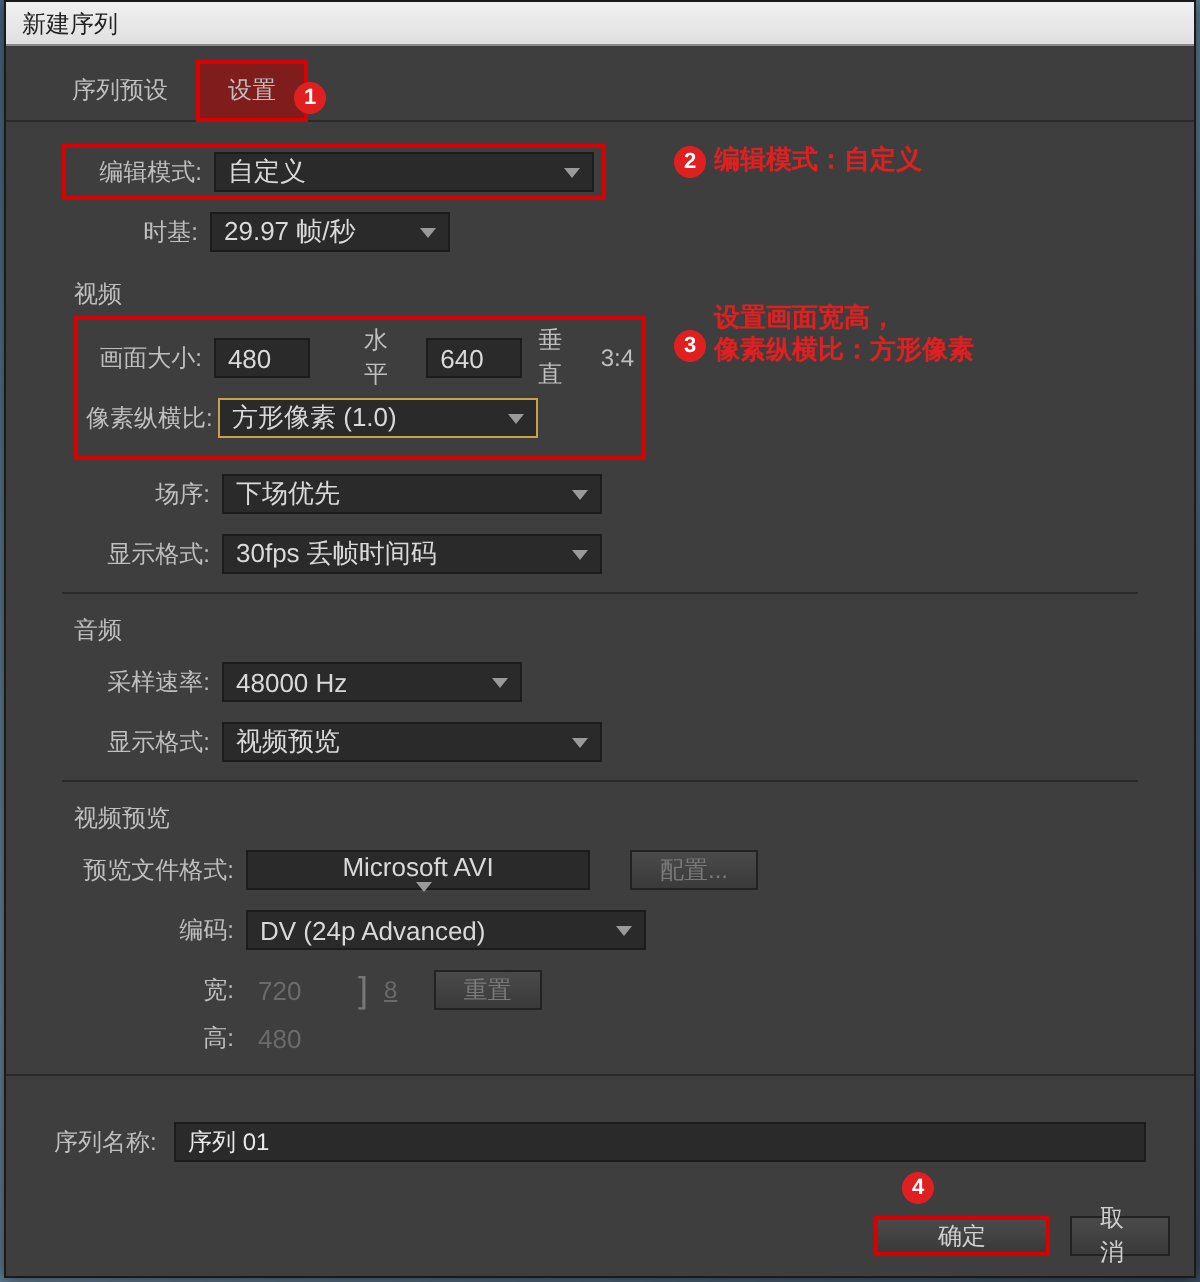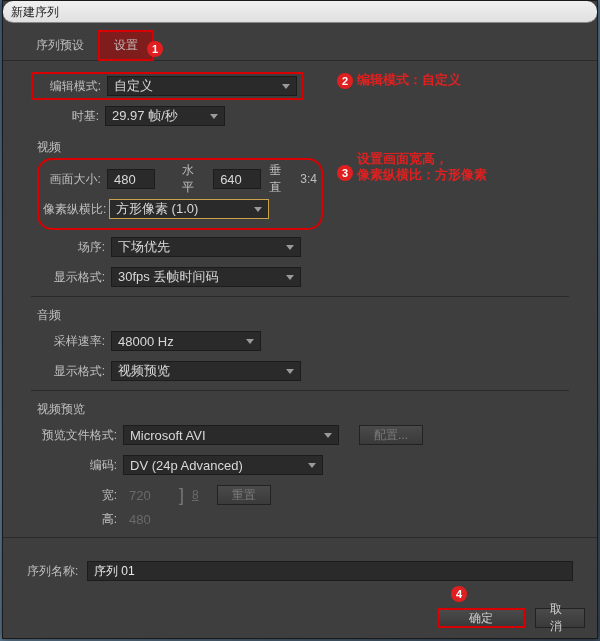--- a/index.html
+++ b/index.html
@@ -10,7 +10,7 @@
   }
   .titlebar {
     height:22px; background:linear-gradient(#f0f0f0,#e0e0e0);
-    border-bottom:1px solid #888; padding:3px 8px; font-size:12px; color:#222;border-radius:10px;
+    border-bottom:1px solid #888; padding:3px 8px; font-size:12px; color:#222;
   }
   .body { position:absolute; left:0; top:22px; right:0; bottom:0; background:#3e3e3e; color:#bfbfbf; font-size:12px; }
   .tabs { display:flex; gap:0; padding:8px 18px 0 18px; border-bottom:1px solid #2a2a2a; }

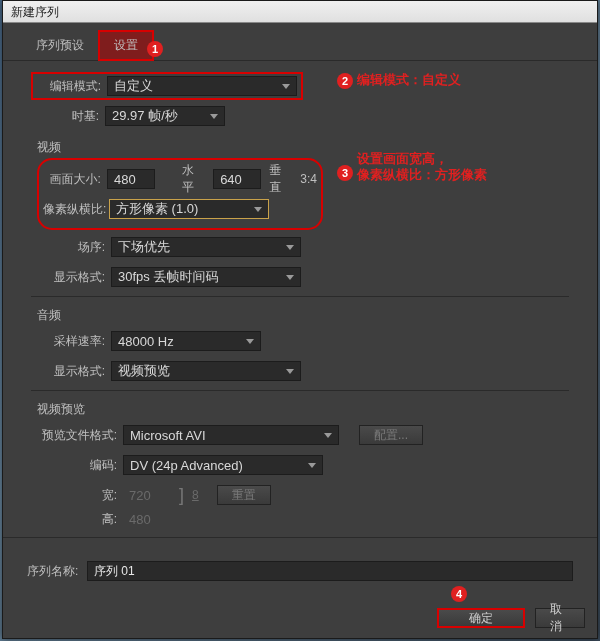--- a/index.html
+++ b/index.html
@@ -107,7 +107,7 @@
       </div>
 
       <div class="gtitle">视频</div>
-      <div class="redbox-wrap" style="margin-left:6px; width:286px;border-radius:15px;">
+      <div class="redbox-wrap" style="margin-left:6px; width:286px;">
         <div class="row">
           <span class="lbl" style="width:66px;">画面大小:</span>
           <input class="num" value="480" style="">

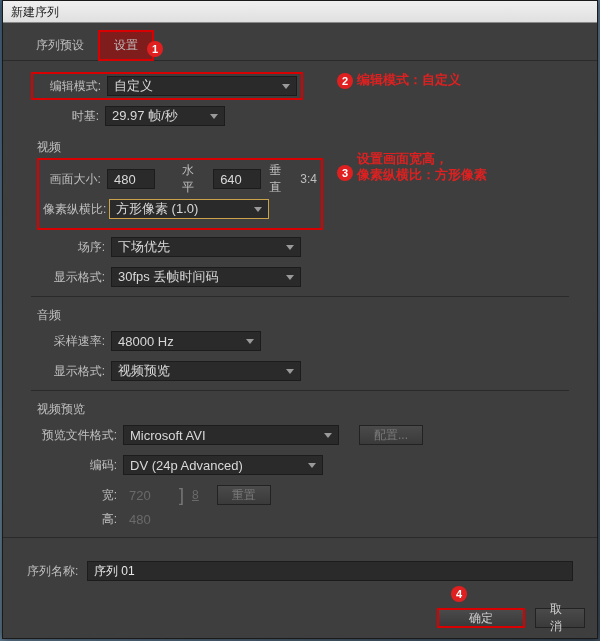--- a/index.html
+++ b/index.html
@@ -167,7 +167,7 @@
       <div class="gtitle">视频预览</div>
       <div class="row">
         <span class="lbl">预览文件格式:</span>
-        <div class="dd" style="width:216px;">
+        <div class="dd" style="width:172px;flex-direction:column;">
           <span>Microsoft AVI</span>
             <span class="tri"></span>
         </div>

